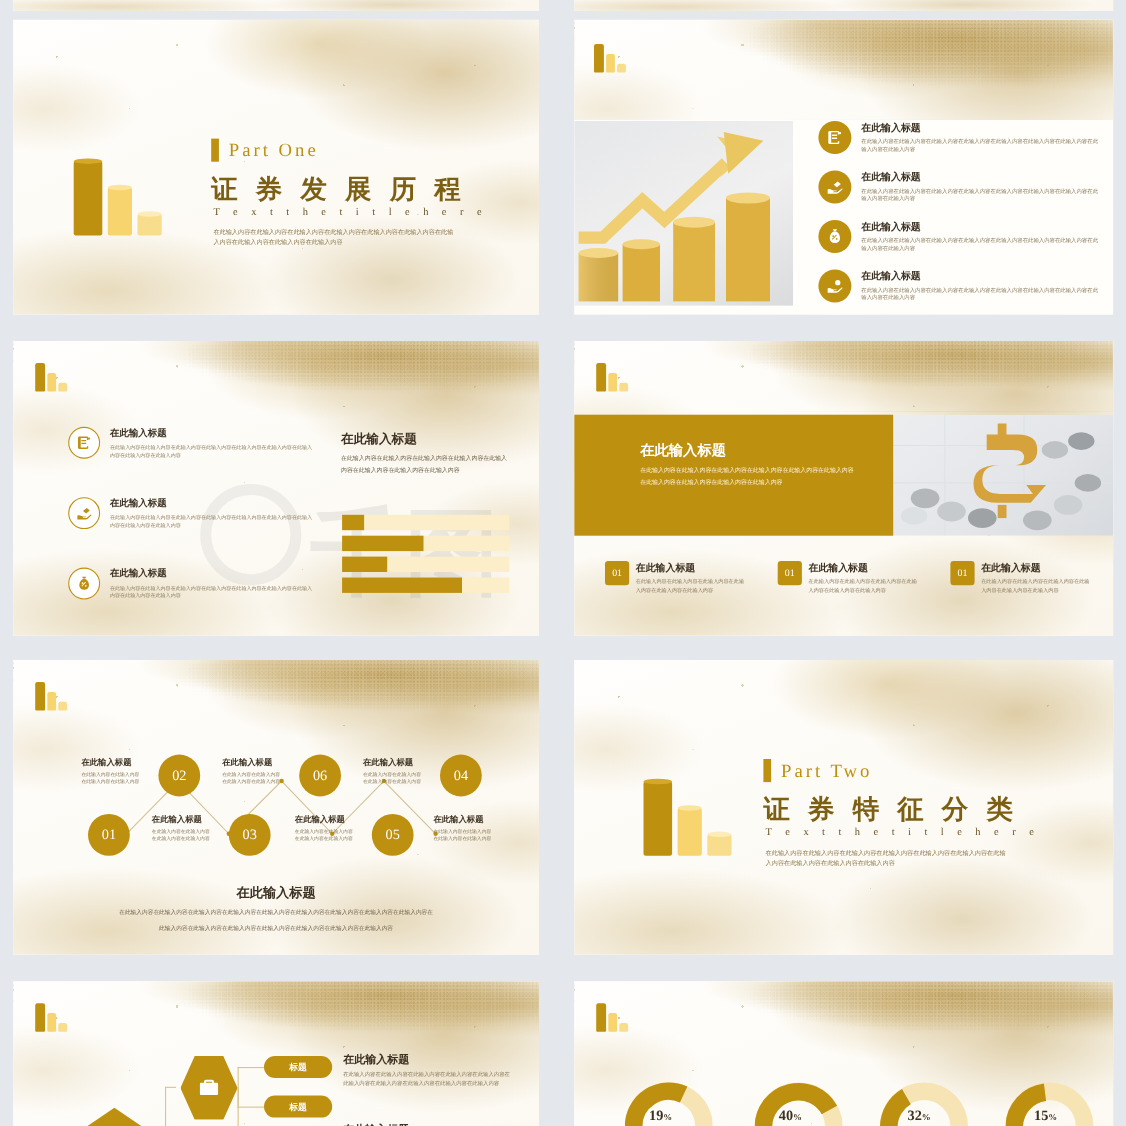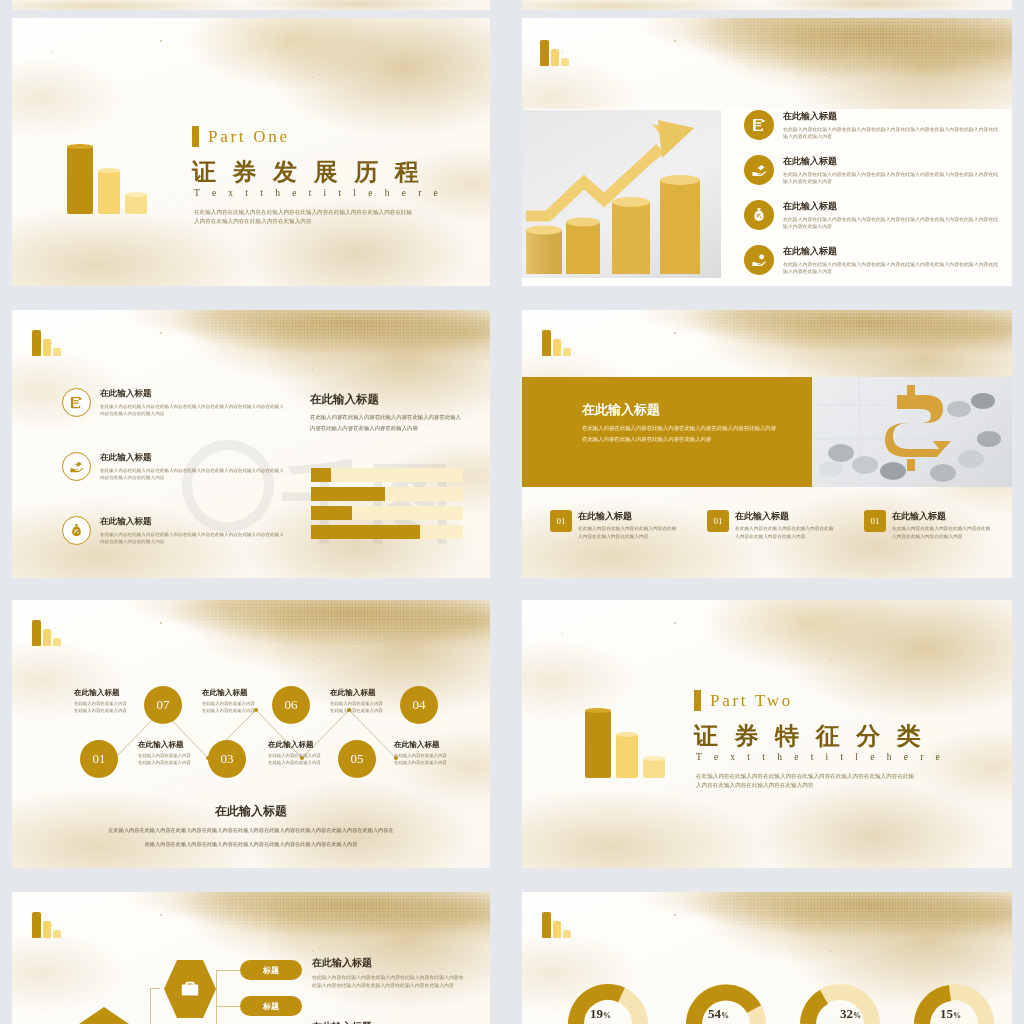--- a/index.html
+++ b/index.html
@@ -503,7 +503,7 @@
     <div class="tl-circ" style="left:196px; top:140px; width:38px; height:38px; font-size:13px;">03</div>
     <div class="tl-circ" style="left:326px; top:140px; width:38px; height:38px; font-size:13px;">05</div>
 
-    <div class="tl-circ" style="left:132px; top:86px; width:38px; height:38px; font-size:13px;">07</div>
+    <div class="tl-circ" style="left:132px; top:86px; width:38px; height:38px; font-size:13px;">02</div>
     <div class="tl-circ" style="left:260px; top:86px; width:38px; height:38px; font-size:13px;">06</div>
     <div class="tl-circ" style="left:388px; top:86px; width:38px; height:38px; font-size:13px;">04</div>
 

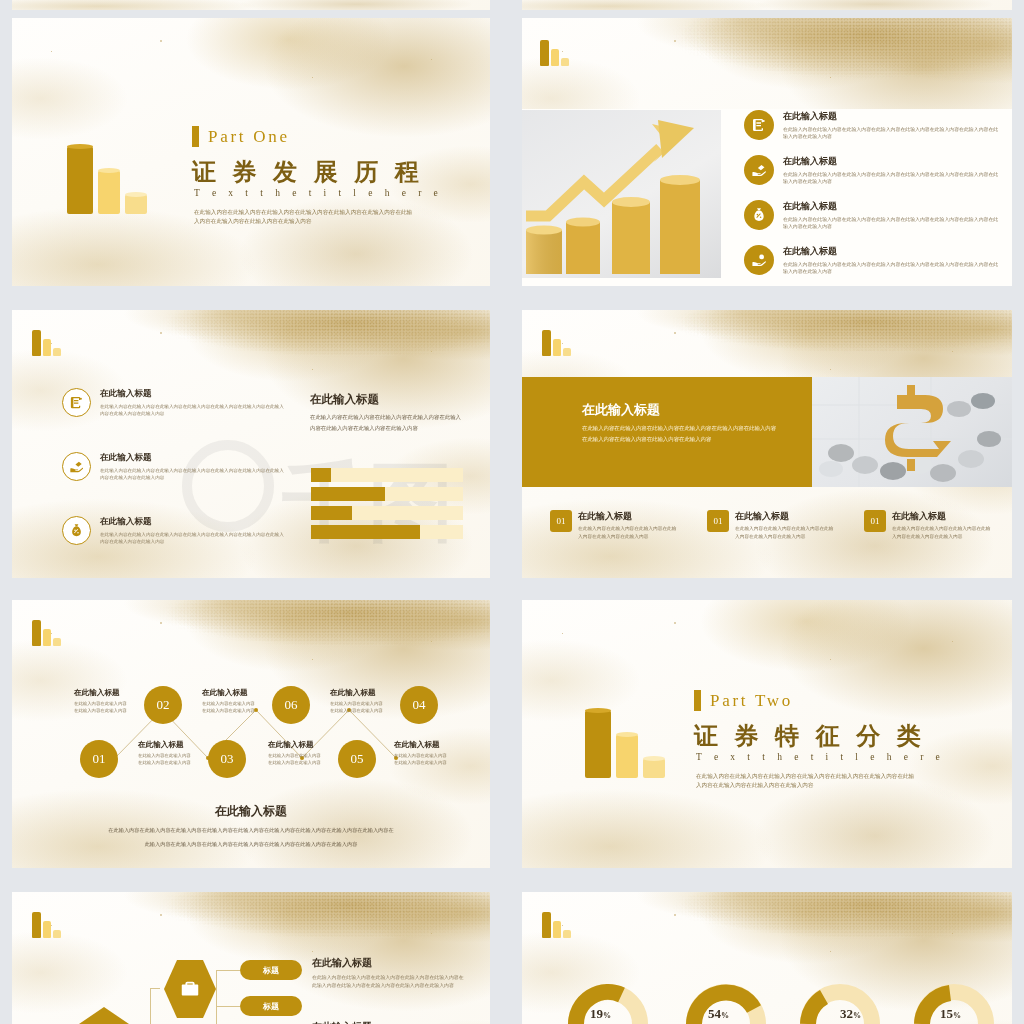--- a/index.html
+++ b/index.html
@@ -642,7 +642,7 @@
         <path d="M8 44 A32 32 0 0 1 68 29" fill="none" stroke="#bd900f" stroke-width="16"></path>
       </svg>
       <div class="gauge-lab" style="left:22px; top:26px; font-size:13px;">
-        <span>54</span><span class="pct">%</span>
+        <span>40</span><span class="pct">%</span>
       </div>
     </div>
 

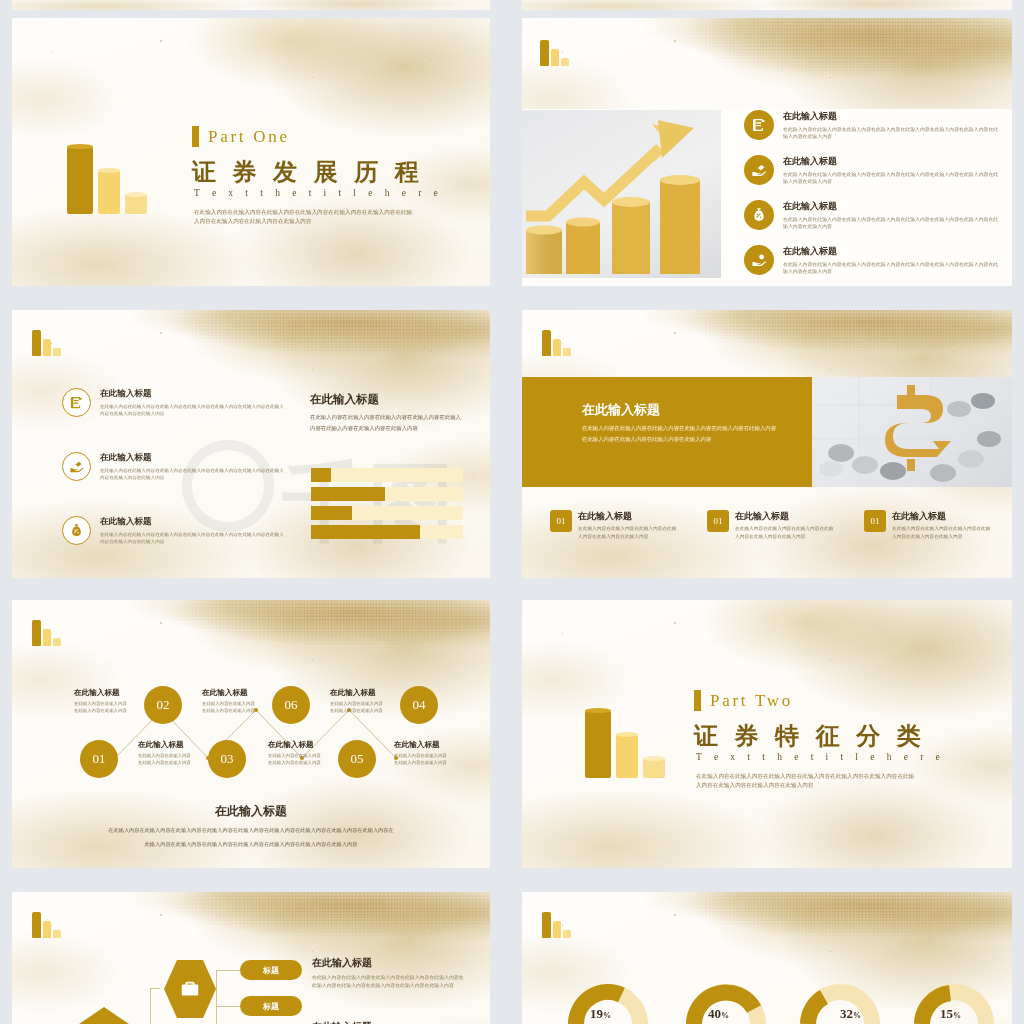--- a/index.html
+++ b/index.html
@@ -651,7 +651,7 @@
         <path d="M8 44 A32 32 0 0 1 72 44" fill="none" stroke="#f7e4b4" stroke-width="16"></path>
         <path d="M8 44 A32 32 0 0 1 24 17" fill="none" stroke="#bd900f" stroke-width="16"></path>
       </svg>
-      <div class="gauge-lab" style="left:40px; top:26px; font-size:13px;">
+      <div class="gauge-lab" style="left:25px; top:26px; font-size:13px;">
         <span>32</span><span class="pct">%</span>
       </div>
     </div>

